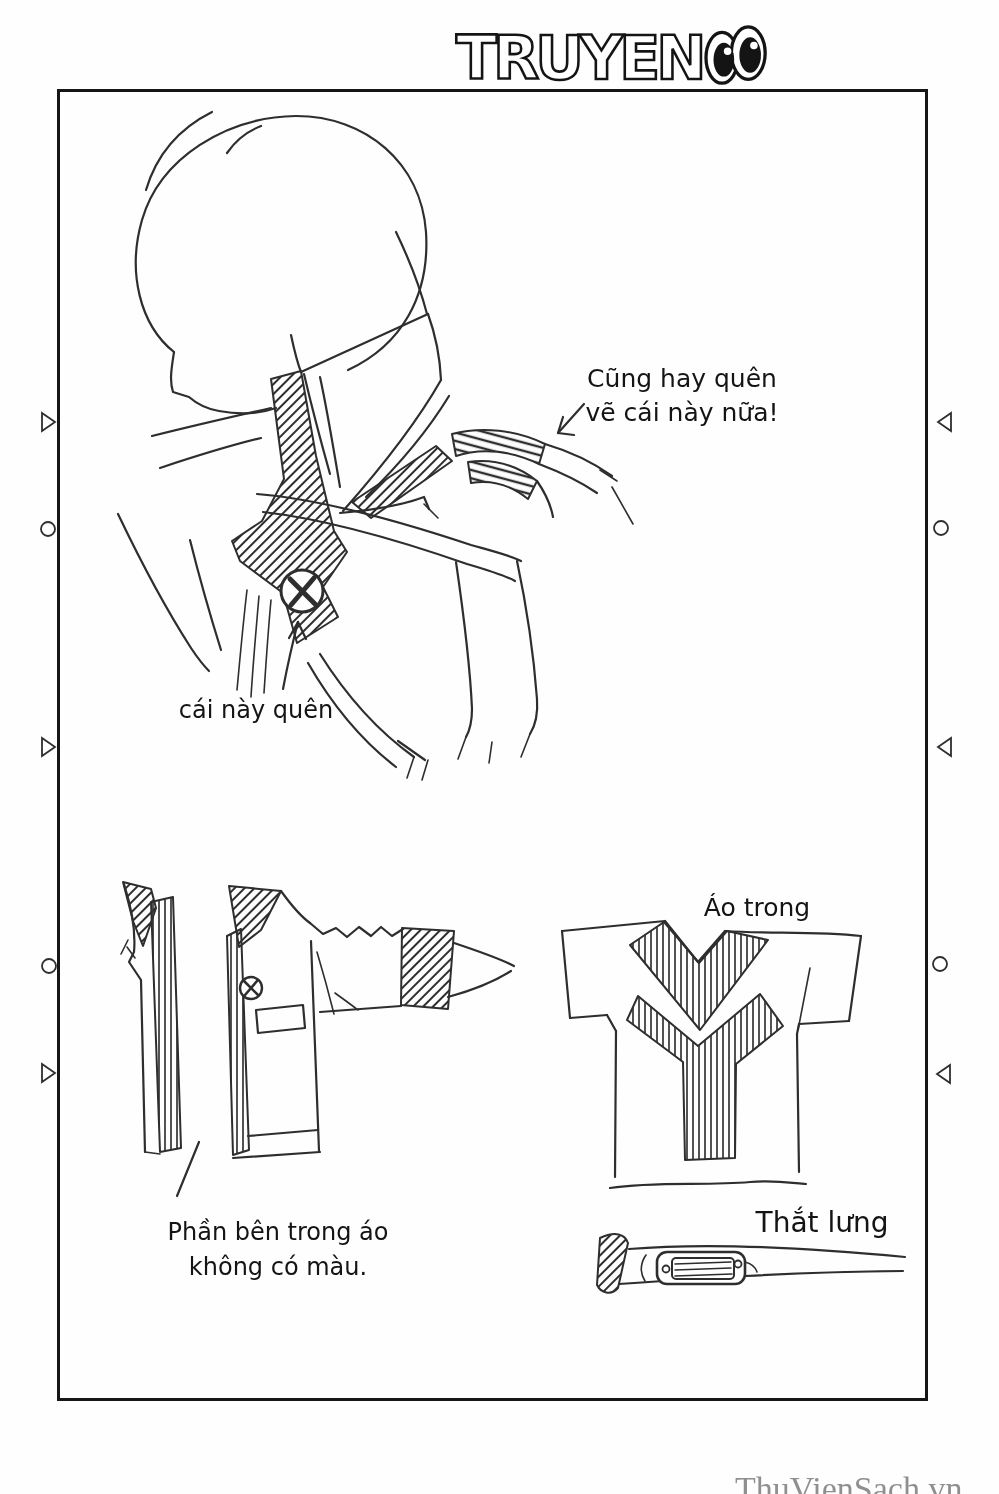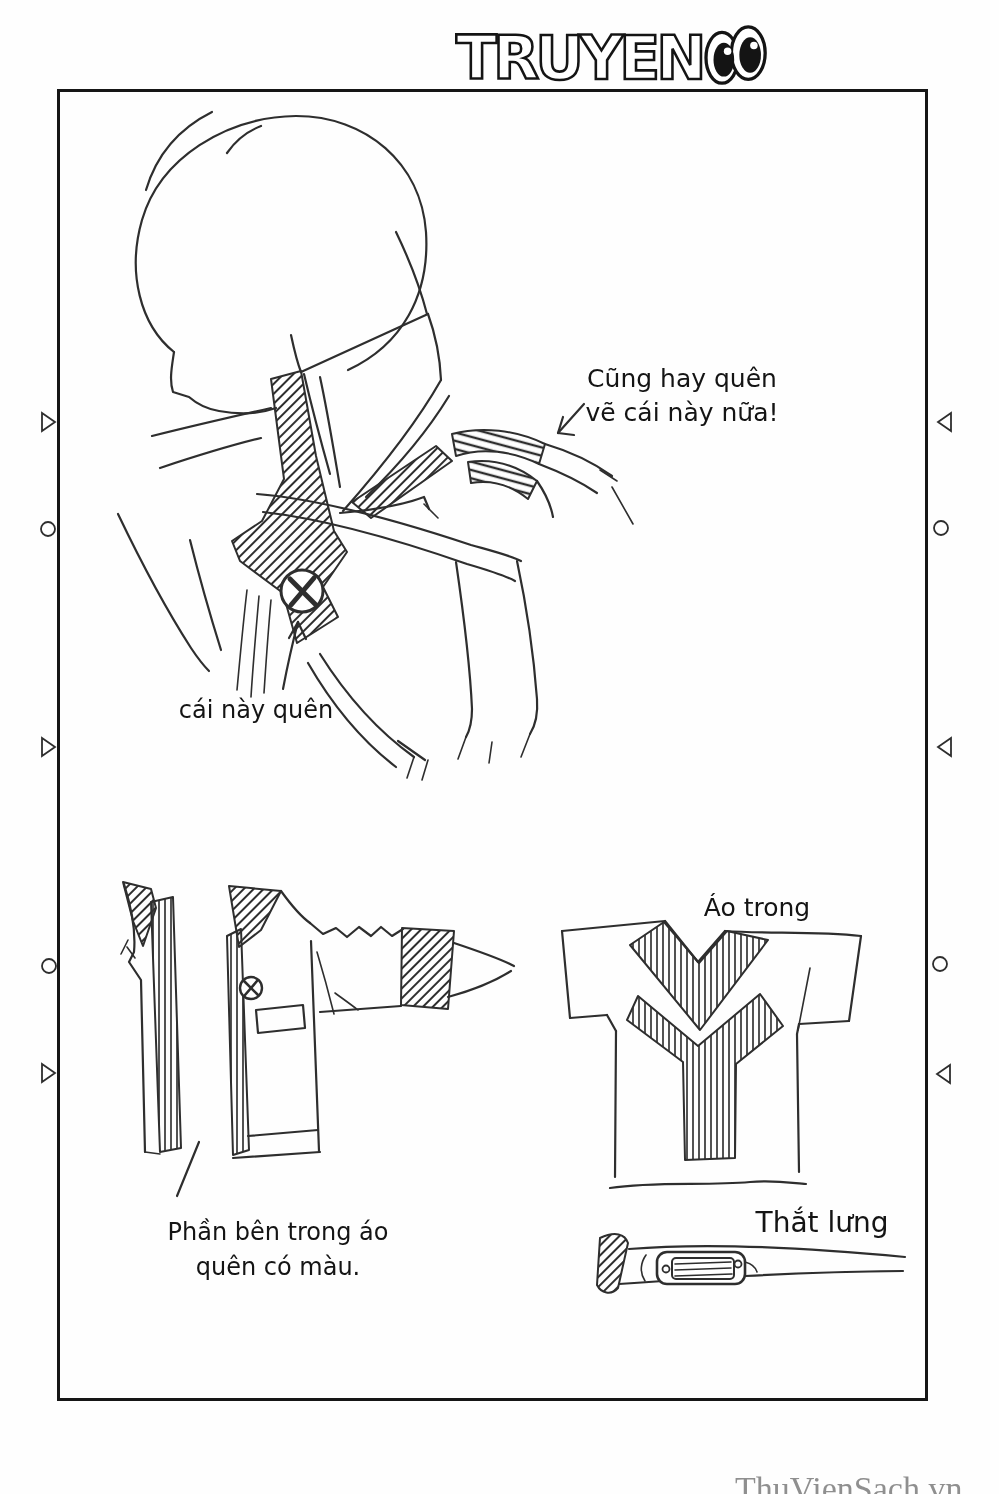--- a/index.html
+++ b/index.html
@@ -219,7 +219,7 @@
 
   <div class="note note-jacket">
     <div>Phần bên trong áo</div>
-    <div>quên có màu.</div>
+    <div>không có màu.</div>
   </div>
 
   <div class="note note-belt">Thắt lưng</div>

